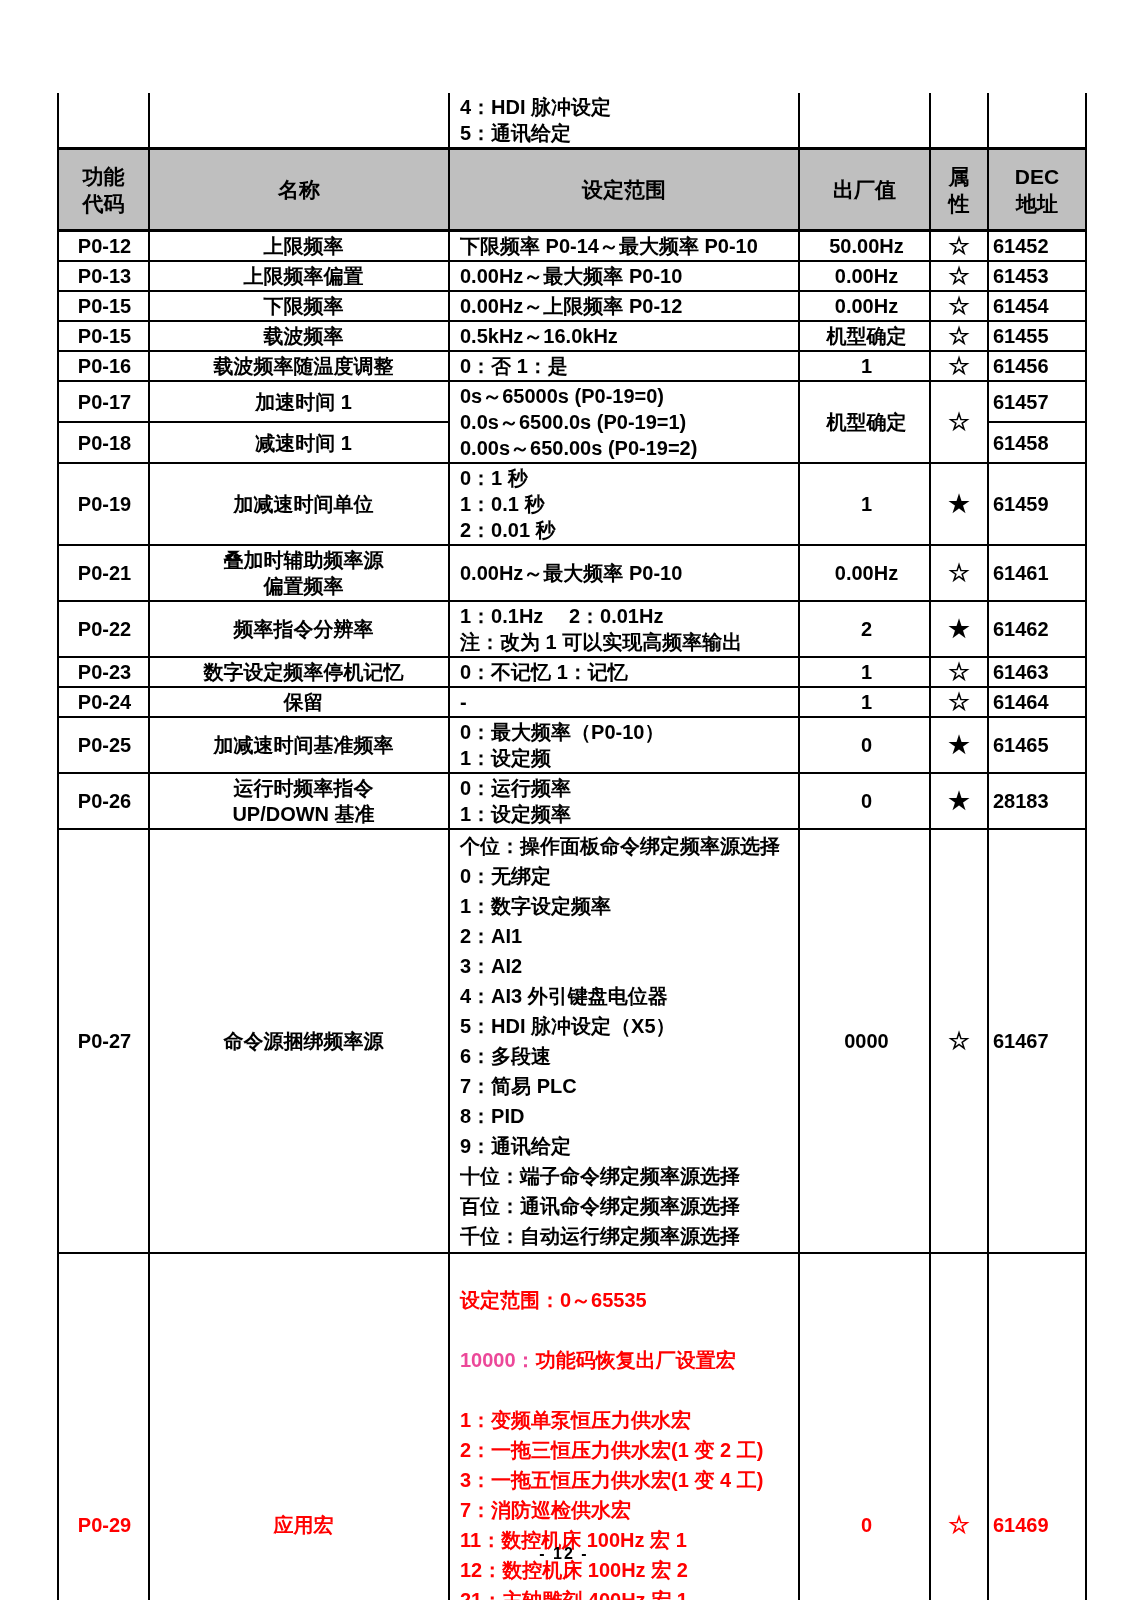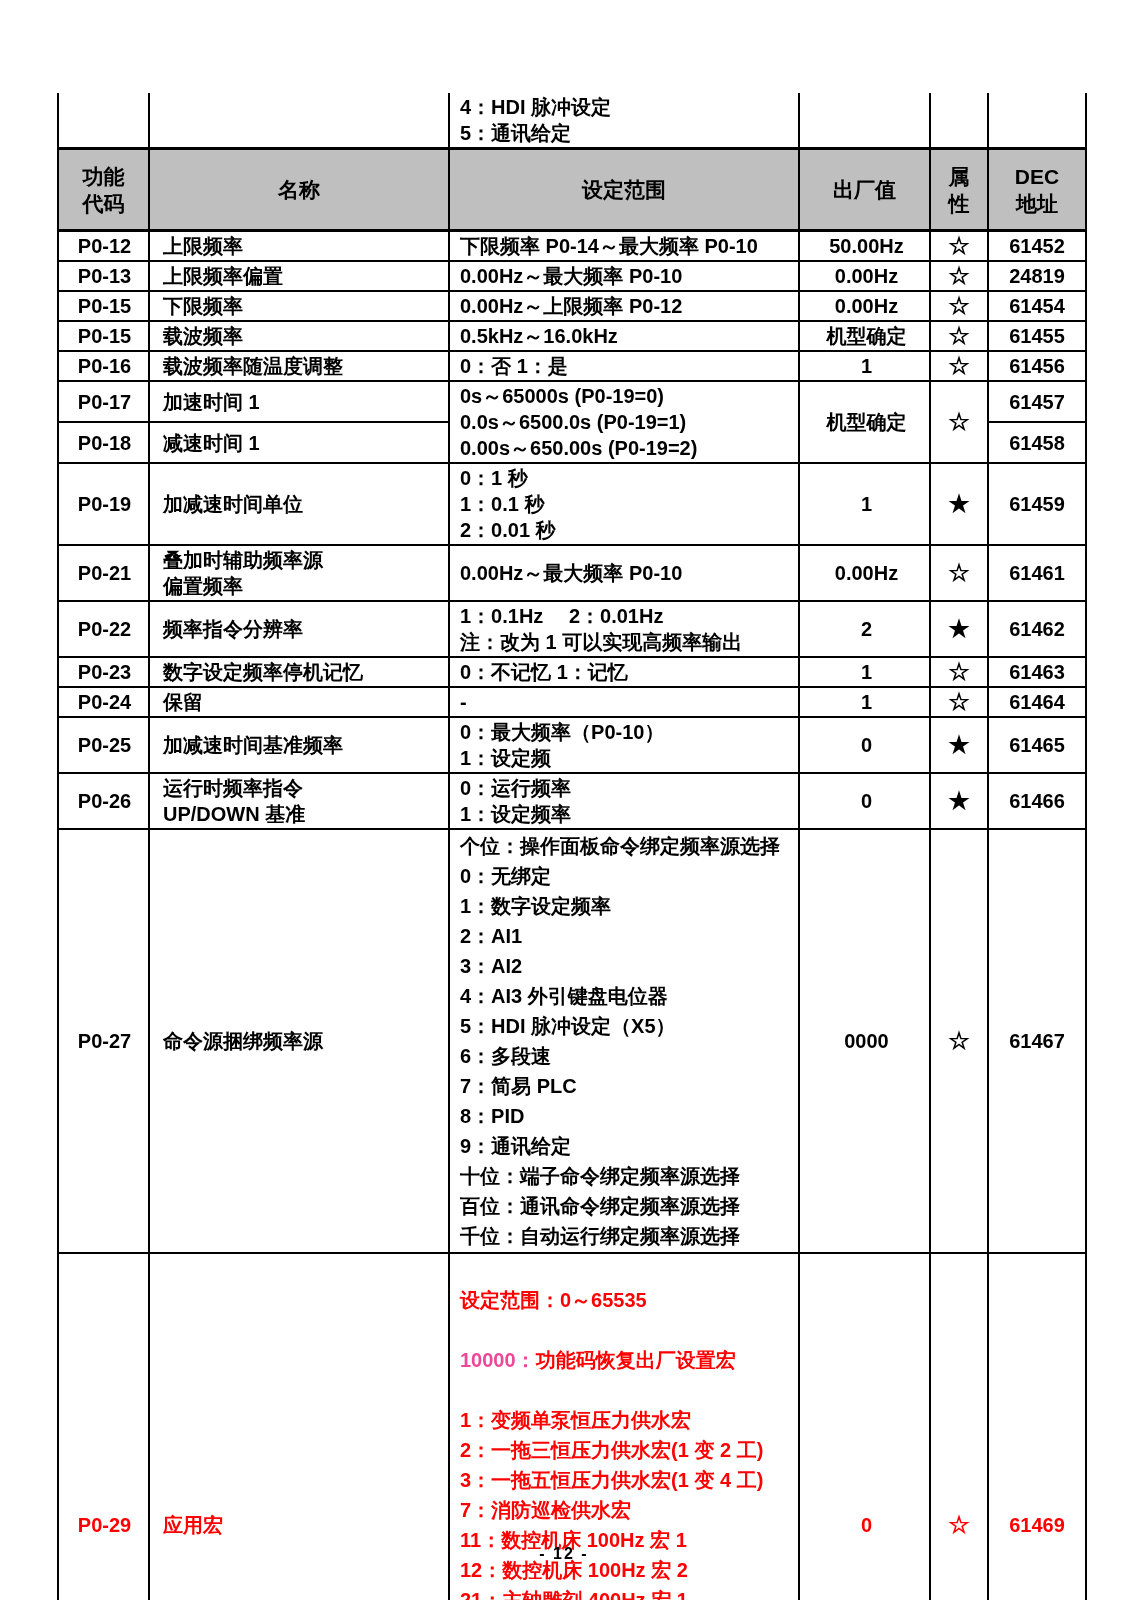--- a/index.html
+++ b/index.html
@@ -30,7 +30,7 @@
     line-height:27px;
   }
   .c-code { text-align:center;padding-left:6px; }
-  .c-name { text-align:left; padding-left:13px; }
+  .c-name { text-align:center; padding-left:13px; }
   .c-range { text-align:left; padding-left:10px; }
   .c-def  { text-align:center;padding-left:8px; }
   .c-attr { text-align:center; font-size:24px; }

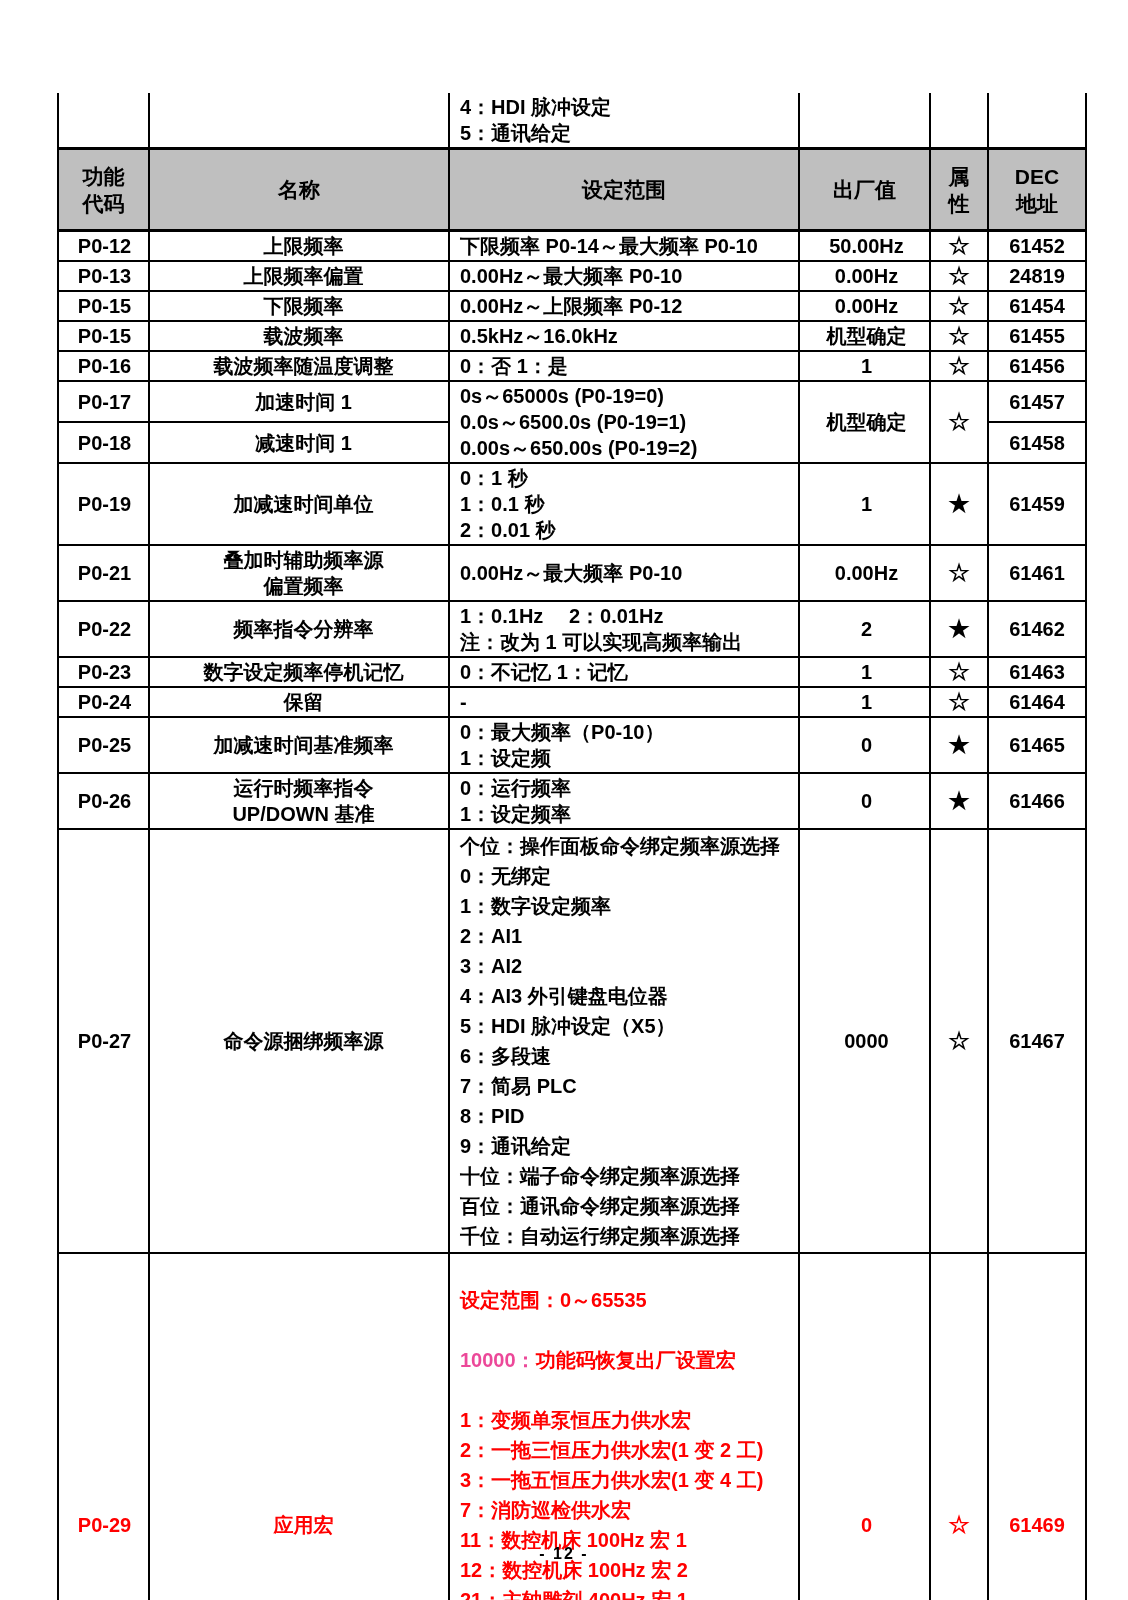--- a/index.html
+++ b/index.html
@@ -34,7 +34,7 @@
   .c-range { text-align:left; padding-left:10px; }
   .c-def  { text-align:center;padding-left:8px; }
   .c-attr { text-align:center; font-size:24px; }
-  .c-dec  { text-align:center; }
+  .c-dec  { text-align:left; }
   .carry td { border-top:0; }
   .tight { line-height:30px; }
   .red { color:#FF0000; }

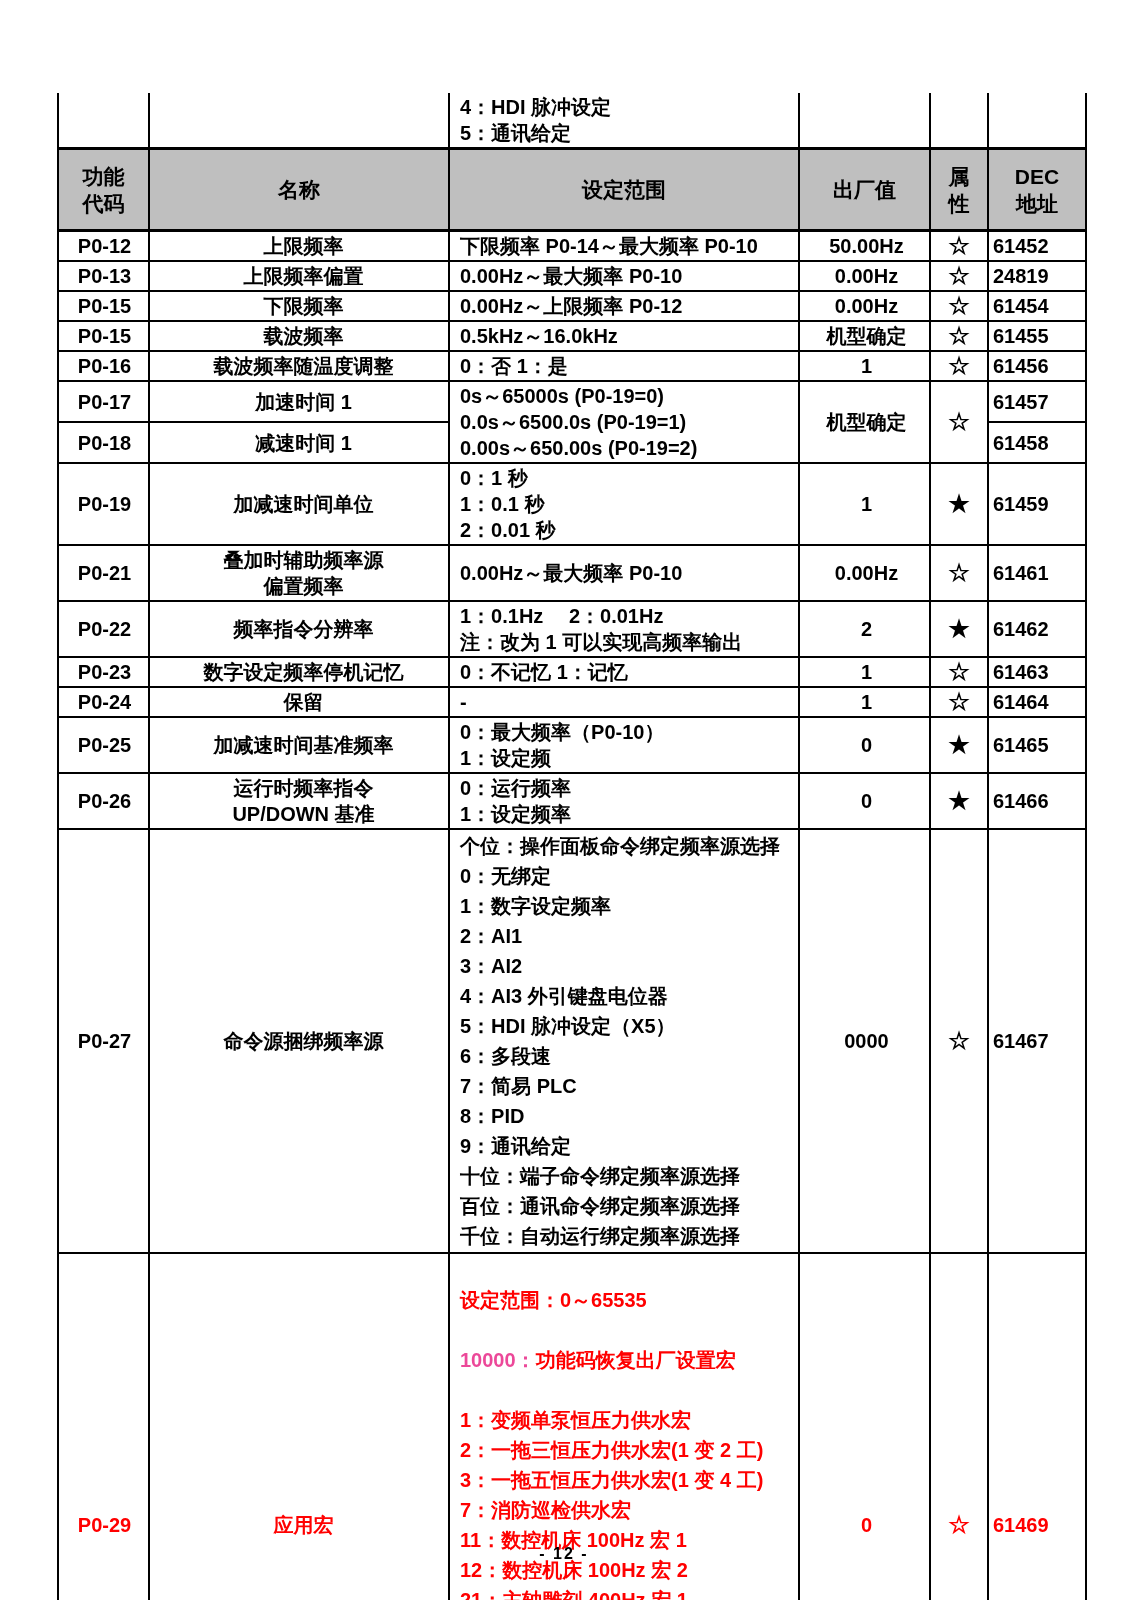--- a/index.html
+++ b/index.html
@@ -97,7 +97,7 @@
       <td class="c-range">0.00Hz～最大频率 P0-10</td>
       <td class="c-def">0.00Hz</td>
       <td class="c-attr">☆</td>
-      <td class="c-dec">24819</td>
+      <td class="c-dec">61453</td>
     </tr>
     <tr style="height:28px">
       <td class="c-code">P0-15</td>

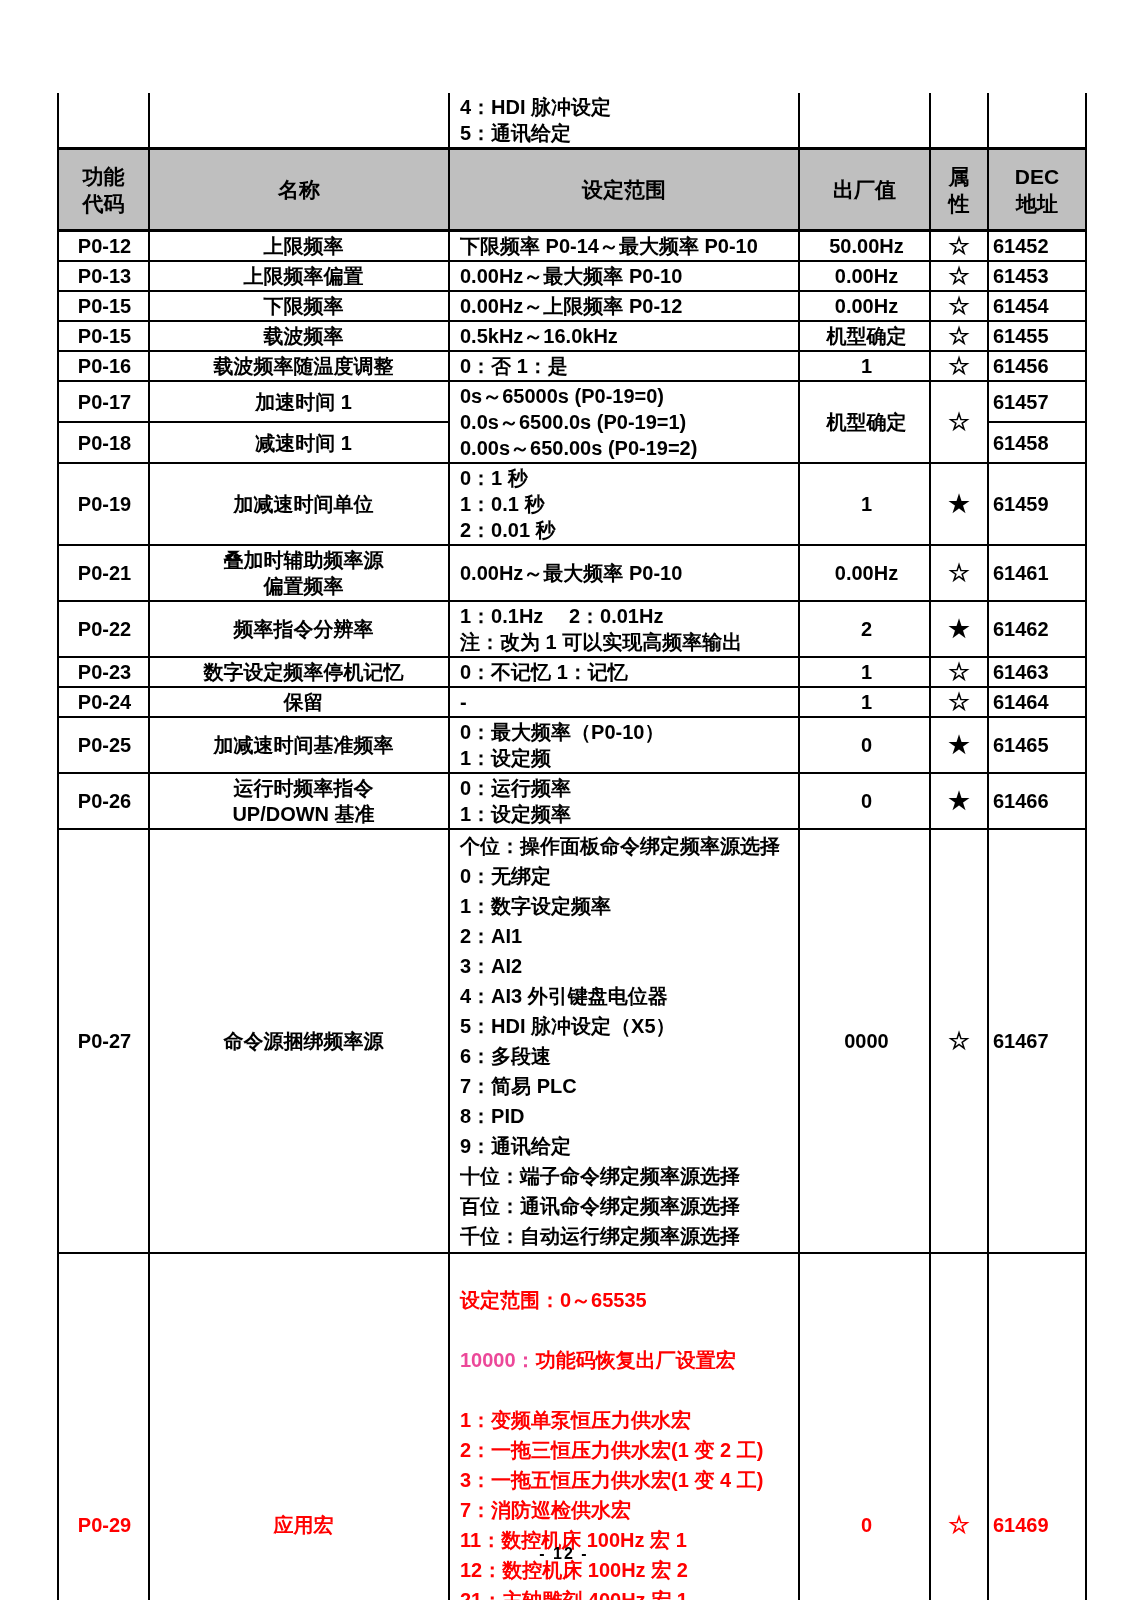--- a/index.html
+++ b/index.html
@@ -207,7 +207,7 @@
 1：设定频率</td>
       <td class="c-def">0</td>
       <td class="c-attr">★</td>
-      <td class="c-dec">61466</td>
+      <td class="c-dec">28183</td>
     </tr>
 
     <tr style="height:354px">

